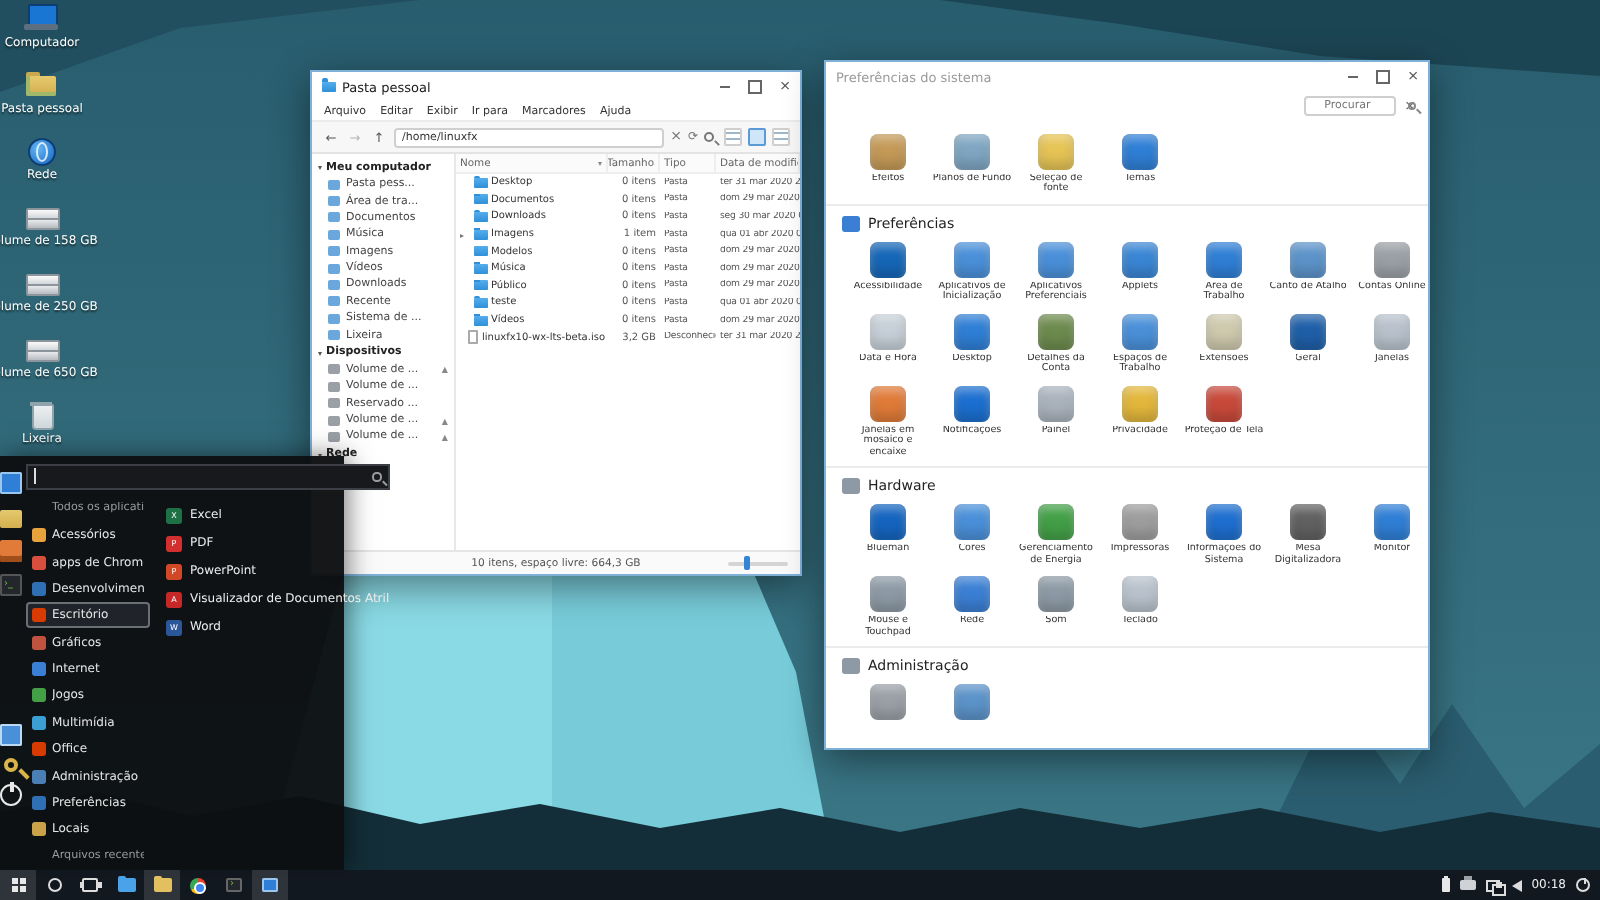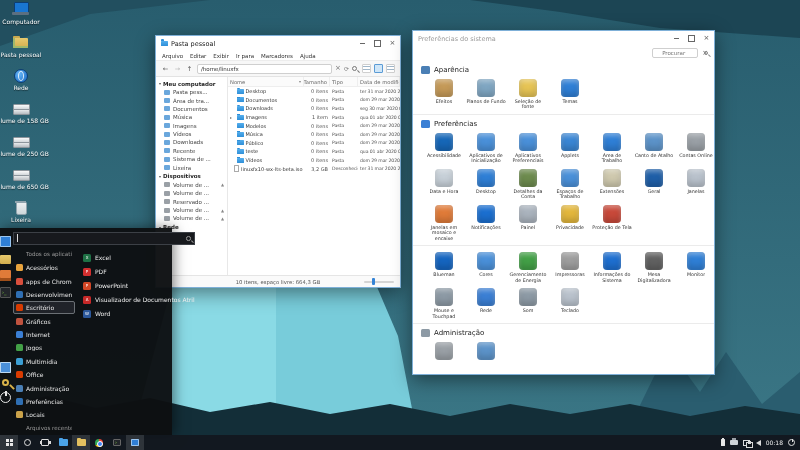--- a/index.html
+++ b/index.html
@@ -506,10 +506,6 @@
     </div>
     <div id="cc-content">
       <div class="cc-sec">
-        <div class="cc-sec-h">
-            <span class="cc-sec-ico" style="background:#4a7fb5"></span>
-            <span>Aparência</span>
-          </div>
         <div class="cc-grid">
 
             <div class="cc-item">

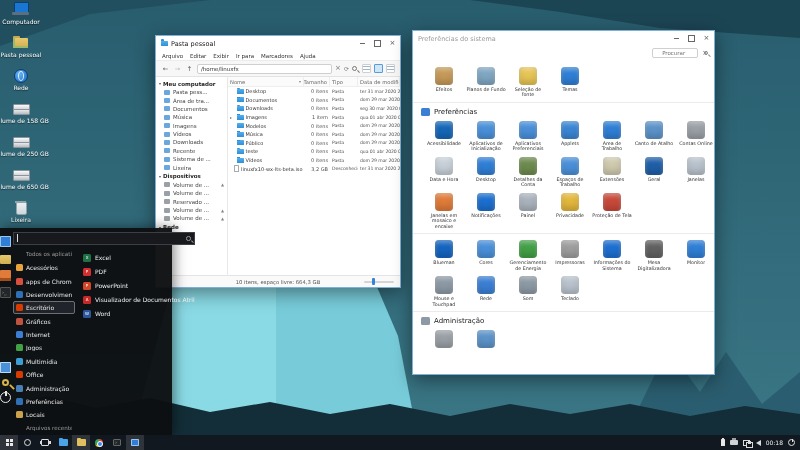--- a/index.html
+++ b/index.html
@@ -633,6 +633,10 @@
           </div>
       </div>
       <div class="cc-sec">
+        <div class="cc-sec-h">
+            <span class="cc-sec-ico" style="background:#8d9aa5"></span>
+            <span>Hardware</span>
+          </div>
         <div class="cc-grid">
 
             <div class="cc-item">

